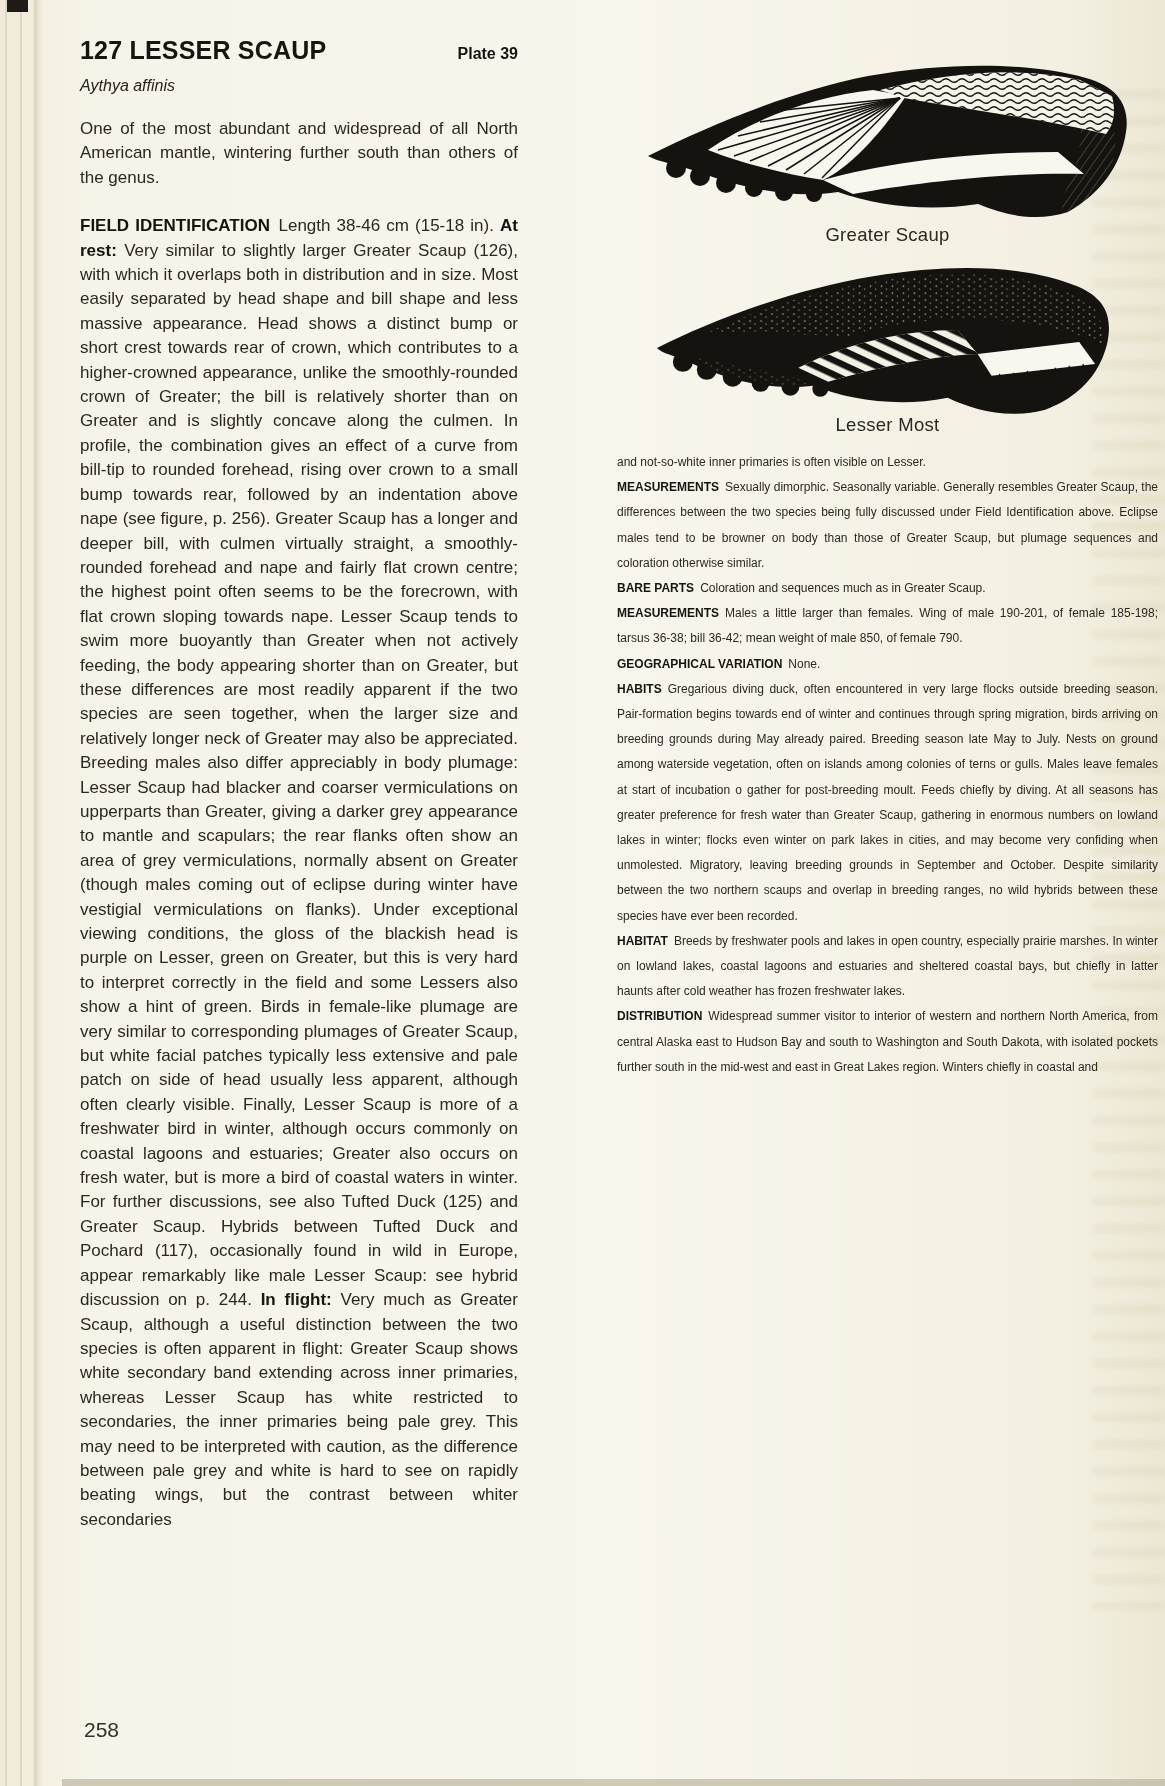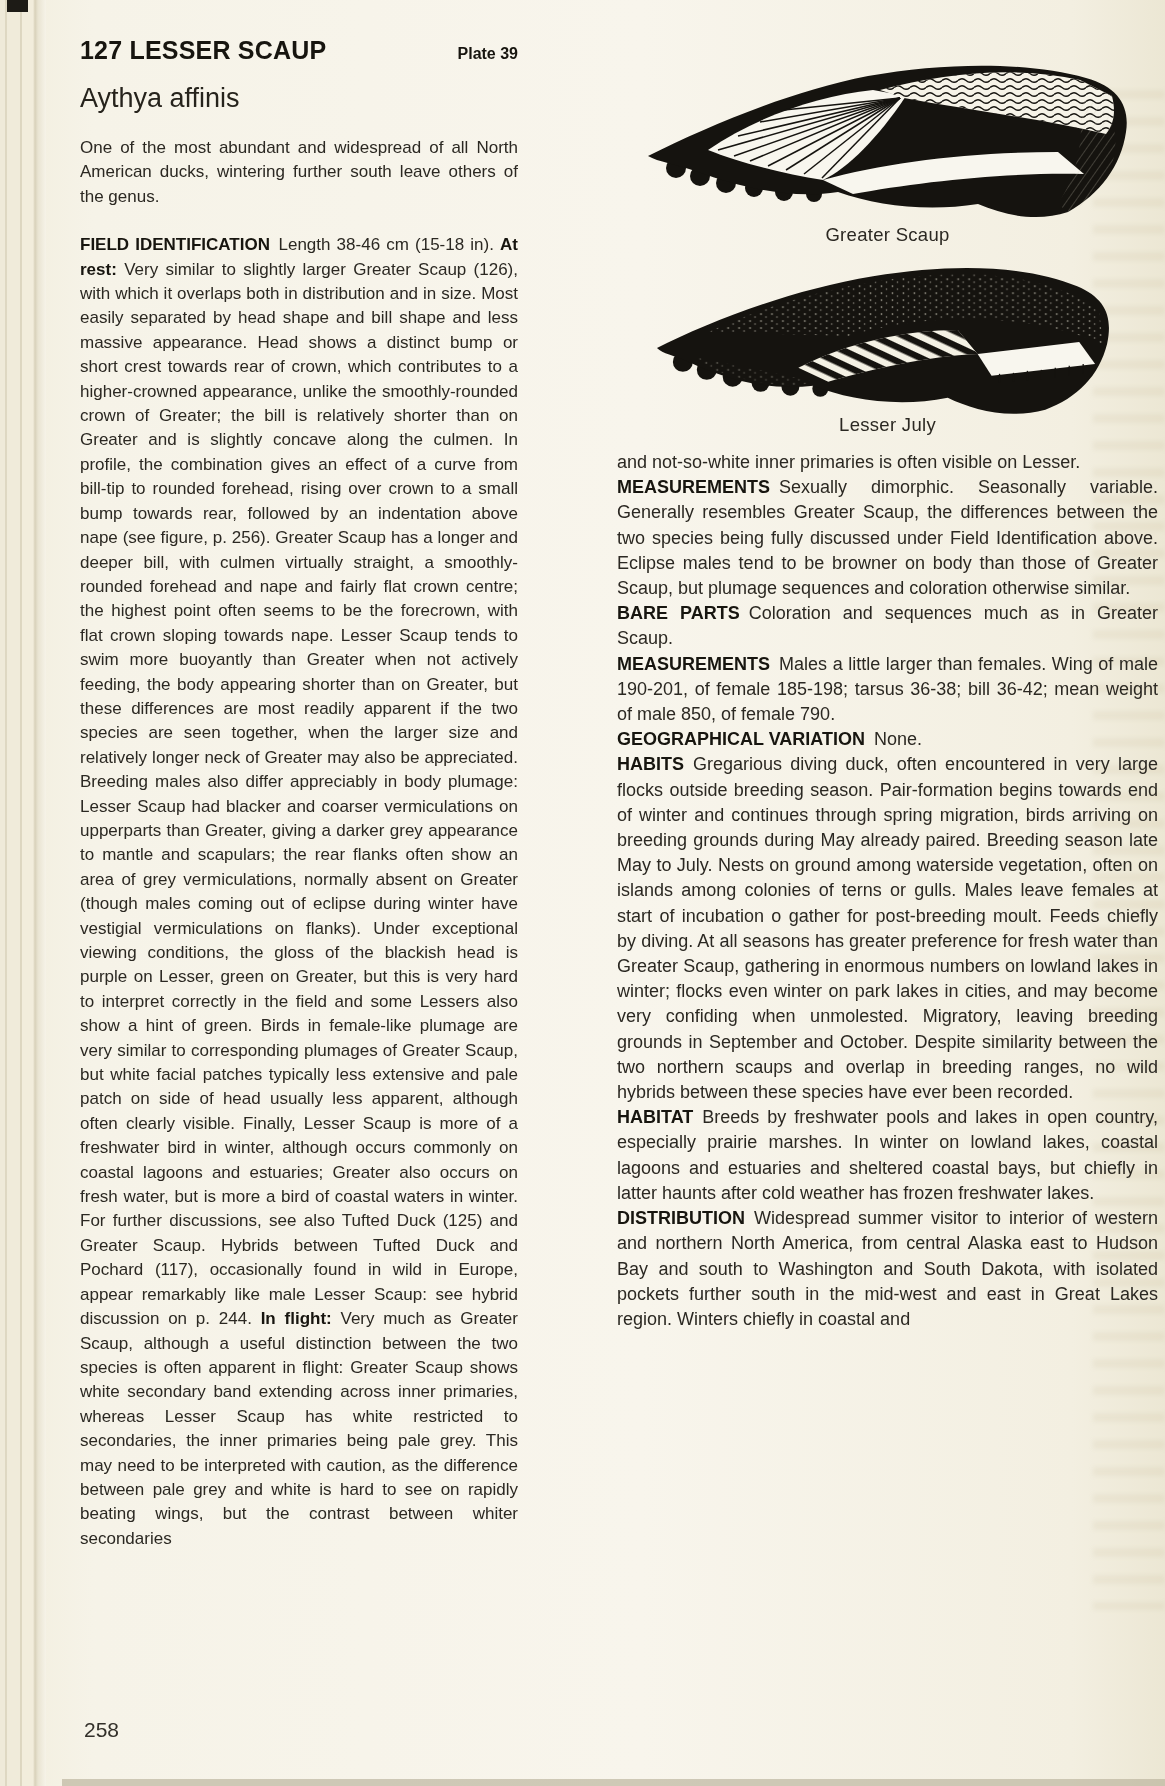--- a/index.html
+++ b/index.html
@@ -29,7 +29,7 @@
   .header-row{display:flex;justify-content:space-between;align-items:baseline;}
   .title{font-size:25px;font-weight:bold;color:#17150f;letter-spacing:.2px;}
   .plate{font-size:16px;font-weight:bold;color:#17150f;}
-  .sci{font-size:27px;margin-top:18px;color:#26231c;}
+  .sci{font-size:16px;font-style:italic;margin-top:12px;color:#26231c;}
   .intro{margin:22px 0 0 0;font-size:17px;line-height:24.4px;text-align:justify;}
   .col-left .para{margin:24px 0 0 0;font-size:17px;line-height:24.4px;text-align:justify;}
   .lead{font-weight:bold;color:#17150f;}

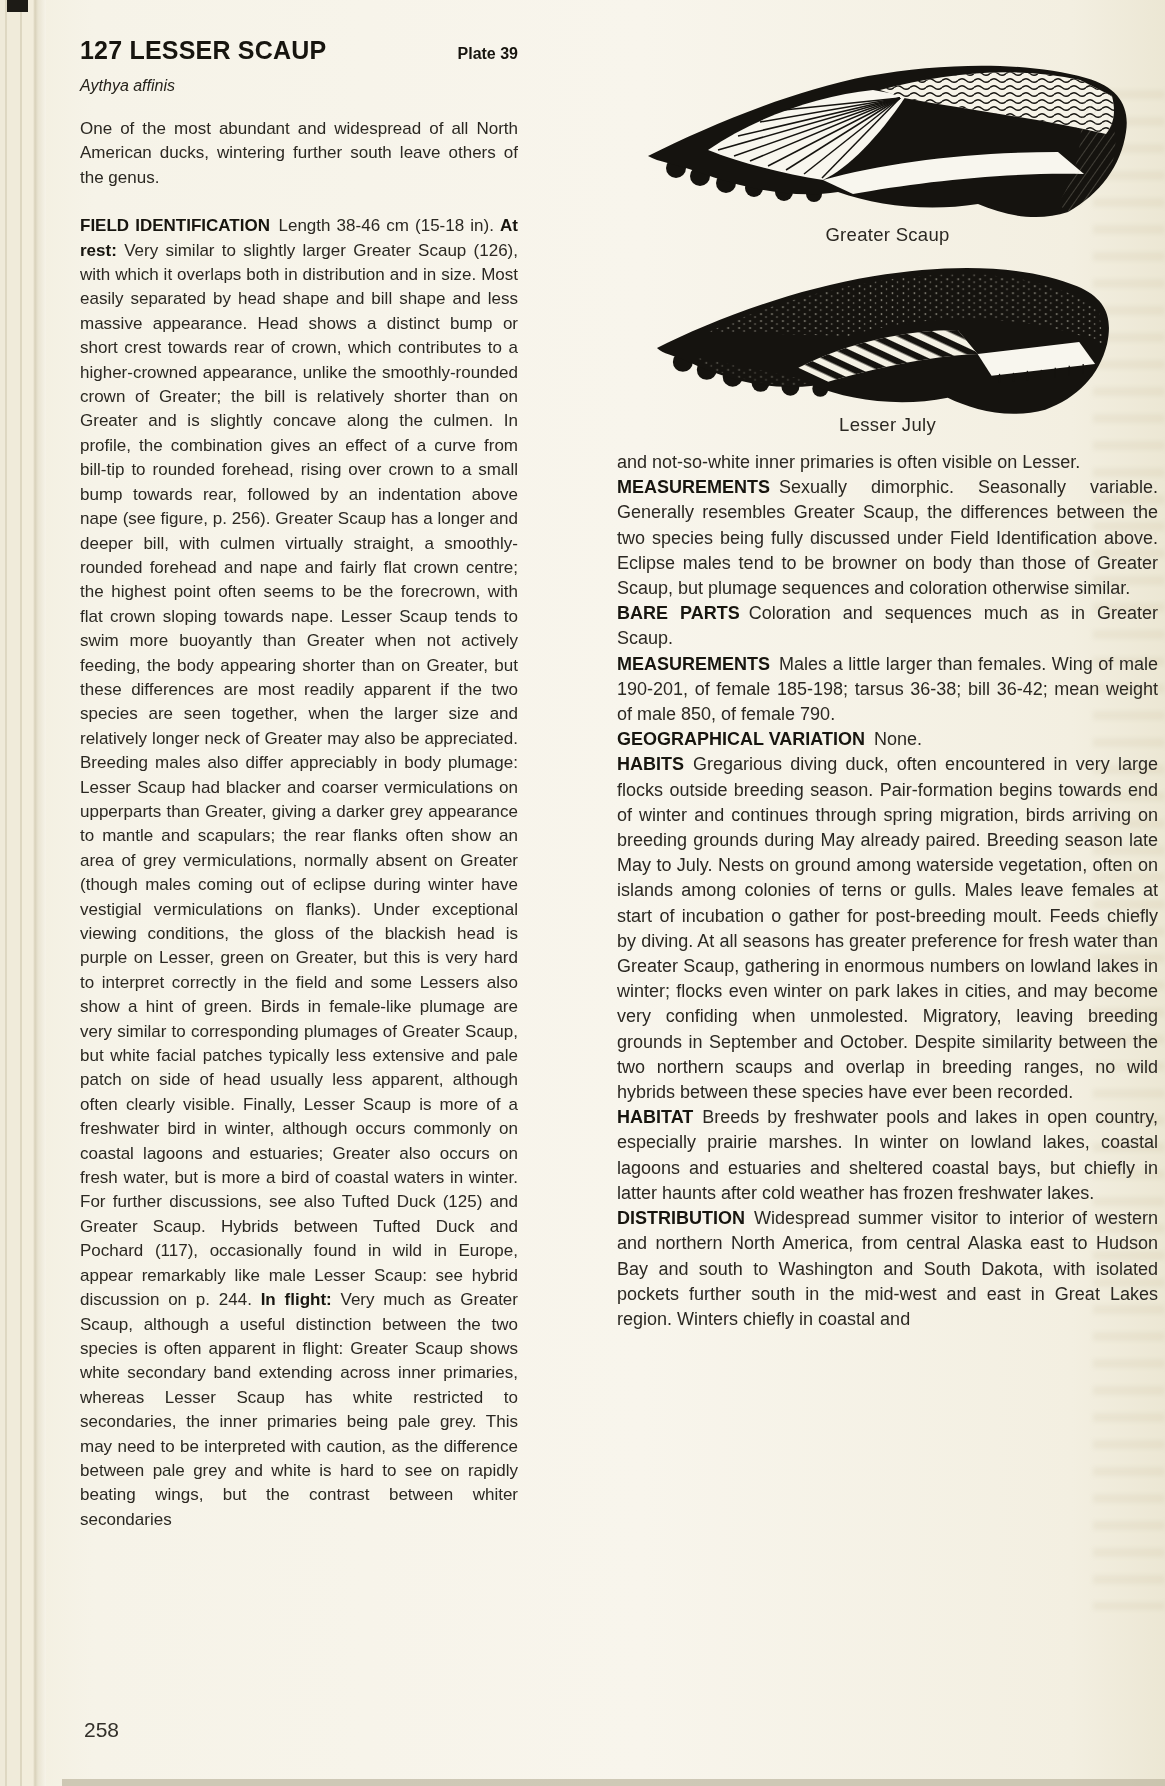--- a/index.html
+++ b/index.html
@@ -59,7 +59,7 @@
       <span class="plate">Plate 39</span>
     </div>
     <div class="sci">Aythya affinis</div>
-    <p class="intro">One of the most abundant and widespread of all North American ducks, wintering further south leave others of the genus.</p>
+    <p class="intro">One of the most abundant and widespread of all North American mantle, wintering further south than others of the genus.</p>
     <div id="left-sections">
         <p class="para"><span class="lead">FIELD IDENTIFICATION</span><span> Length 38-46 cm (15-18 in). </span><span class="lead">At rest:</span><span> Very similar to slightly larger Greater Scaup (126), with which it overlaps both in distribution and in size. Most easily separated by head shape and bill shape and less massive appearance. Head shows a distinct bump or short crest towards rear of crown, which contributes to a higher-crowned appearance, unlike the smoothly-rounded crown of Greater; the bill is relatively shorter than on Greater and is slightly concave along the culmen. In profile, the combination gives an effect of a curve from bill-tip to rounded forehead, rising over crown to a small bump towards rear, followed by an indentation above nape (see figure, p. 256). Greater Scaup has a longer and deeper bill, with culmen virtually straight, a smoothly-rounded forehead and nape and fairly flat crown centre; the highest point often seems to be the forecrown, with flat crown sloping towards nape. Lesser Scaup tends to swim more buoyantly than Greater when not actively feeding, the body appearing shorter than on Greater, but these differences are most readily apparent if the two species are seen together, when the larger size and relatively longer neck of Greater may also be appreciated. Breeding males also differ appreciably in body plumage: Lesser Scaup had blacker and coarser vermiculations on upperparts than Greater, giving a darker grey appearance to mantle and scapulars; the rear flanks often show an area of grey vermiculations, normally absent on Greater (though males coming out of eclipse during winter have vestigial vermiculations on flanks). Under exceptional viewing conditions, the gloss of the blackish head is purple on Lesser, green on Greater, but this is very hard to interpret correctly in the field and some Lessers also show a hint of green. Birds in female-like plumage are very similar to corresponding plumages of Greater Scaup, but white facial patches typically less extensive and pale patch on side of head usually less apparent, although often clearly visible. Finally, Lesser Scaup is more of a freshwater bird in winter, although occurs commonly on coastal lagoons and estuaries; Greater also occurs on fresh water, but is more a bird of coastal waters in winter. For further discussions, see also Tufted Duck (125) and Greater Scaup. Hybrids between Tufted Duck and Pochard (117), occasionally found in wild in Europe, appear remarkably like male Lesser Scaup: see hybrid discussion on p. 244. </span><span class="lead">In flight:</span><span> Very much as Greater Scaup, although a useful distinction between the two species is often apparent in flight: Greater Scaup shows white secondary band extending across inner primaries, whereas Lesser Scaup has white restricted to secondaries, the inner primaries being pale grey. This may need to be interpreted with caution, as the difference between pale grey and white is hard to see on rapidly beating wings, but the contrast between whiter secondaries</span></p>
       </div>

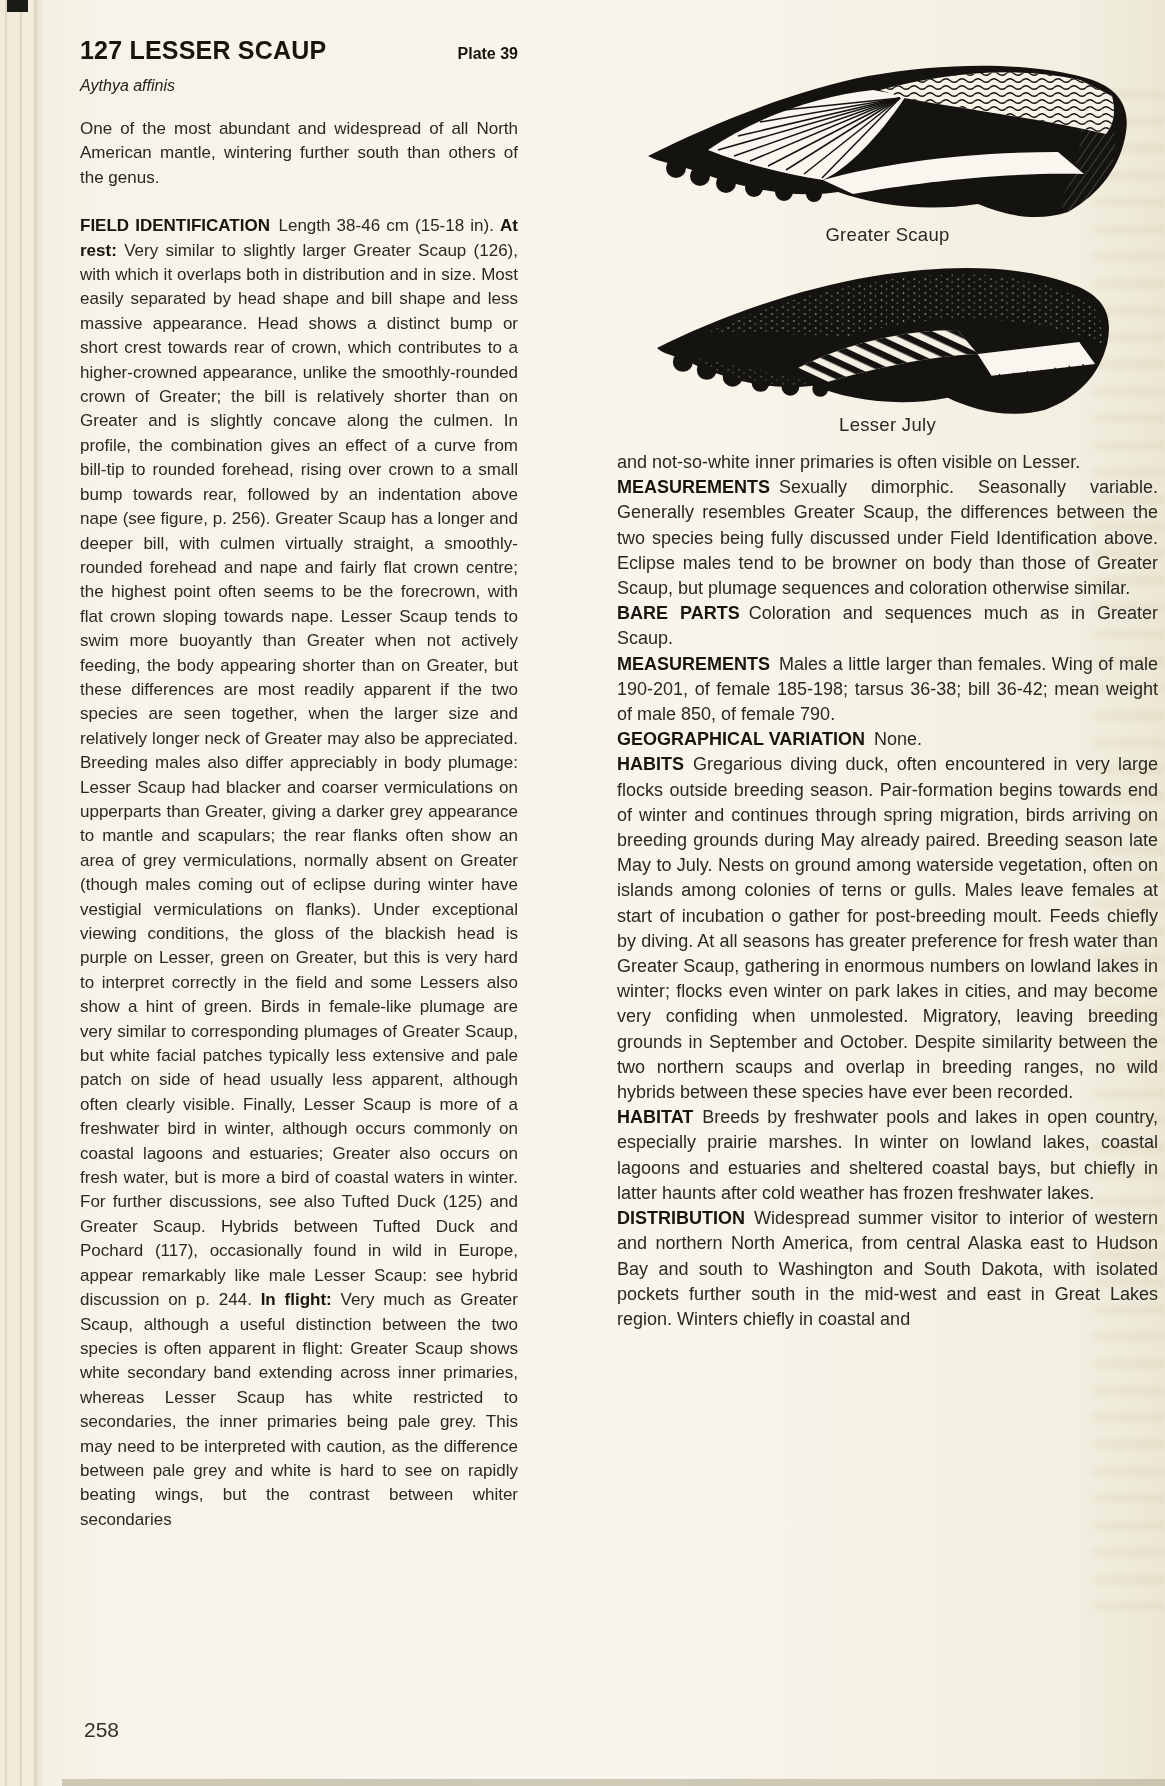--- a/index.html
+++ b/index.html
@@ -139,7 +139,7 @@
         </g>
       </g>
     </svg>
-    <div class="caption">Lesser July</div>
+    <div class="caption">Lesser Most</div>
 
     <div id="right-sections">
         <p class="para"><span>and not-so-white inner primaries is often visible on Lesser.</span></p>

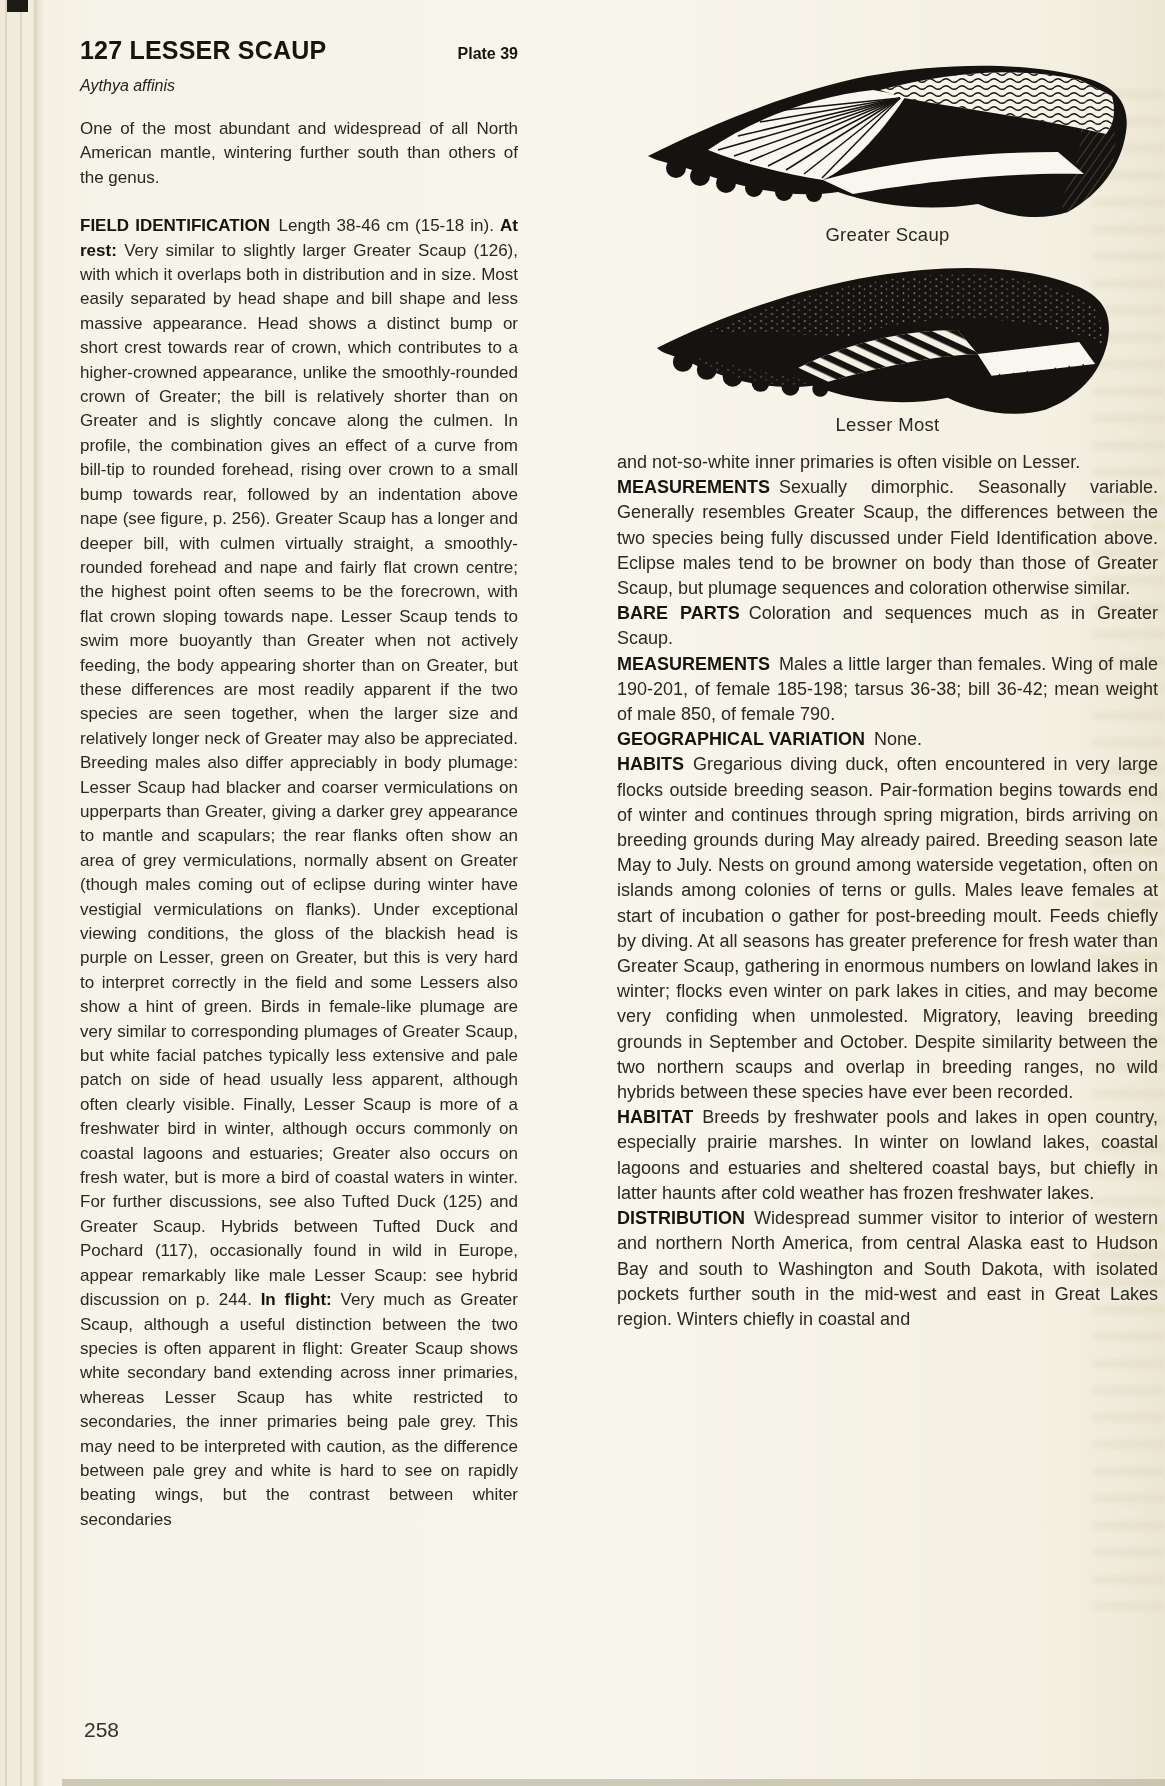--- a/index.html
+++ b/index.html
@@ -39,7 +39,7 @@
   .fig-title{font-weight:bold;font-size:19px;text-align:center;color:#17150f;}
   .wing-fig{display:block;margin:10px auto 0 auto;}
   .caption{text-align:center;font-size:18.5px;color:#2b2822;margin:0 0 4px 0;letter-spacing:.3px;}
-  .col-right .para{margin:0;font-size:18px;line-height:25.2px;text-align:justify;}
+  .col-right .para{margin:0;font-size:12px;line-height:25.2px;text-align:justify;}
   #right-sections{margin-top:14px;}
 </style>
 </head>

